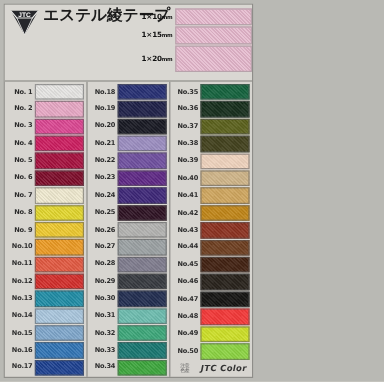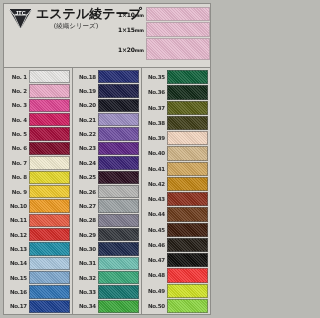--- a/index.html
+++ b/index.html
@@ -162,7 +162,6 @@
 
     <div class="title-wrap">
       <div class="title">エステル綾テープ</div>
-      <div class="subtitle">(綾織シリーズ)</div>
     </div>
 
     <div class="sizes">

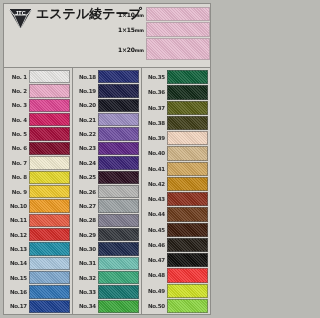--- a/index.html
+++ b/index.html
@@ -390,6 +390,11 @@
           <span class="no">No.50</span>
           <span class="chip" style="background-color: rgb(138, 211, 63);"></span>
         </div>
+        <div class="footer-row">
+          <span class="foot-jp" style="white-space: pre-line;">注意
+色差</span>
+          <span class="foot-brand">JTC Color</span>
+        </div>
       </div>
   </div>
 

